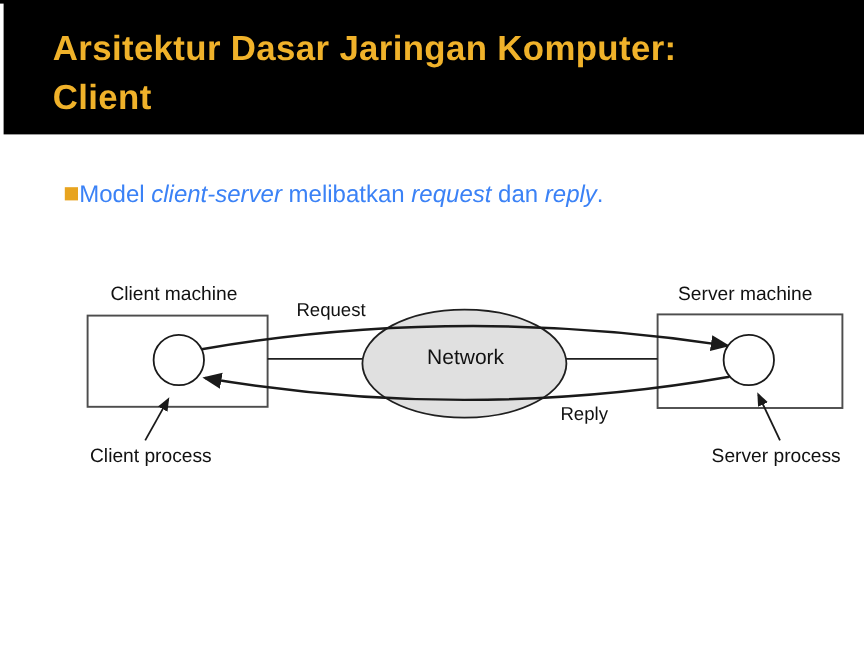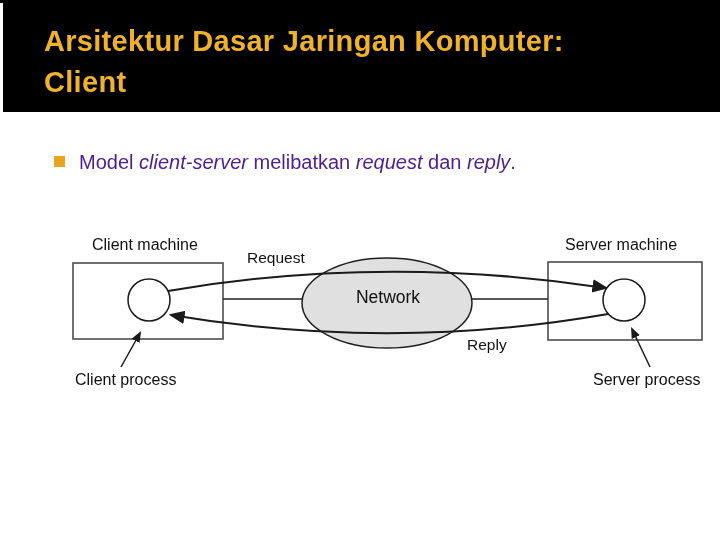--- a/index.html
+++ b/index.html
@@ -56,10 +56,10 @@
   }
 
   .bullet-text {
-    margin-left: 14px;
+    margin-left: 1px;
     font-size: 20px;
     line-height: 26px;
-    color: #4c1d95;
+    color: #3b82f6;
   }
   .bullet-text .it { font-style: italic; }
 

